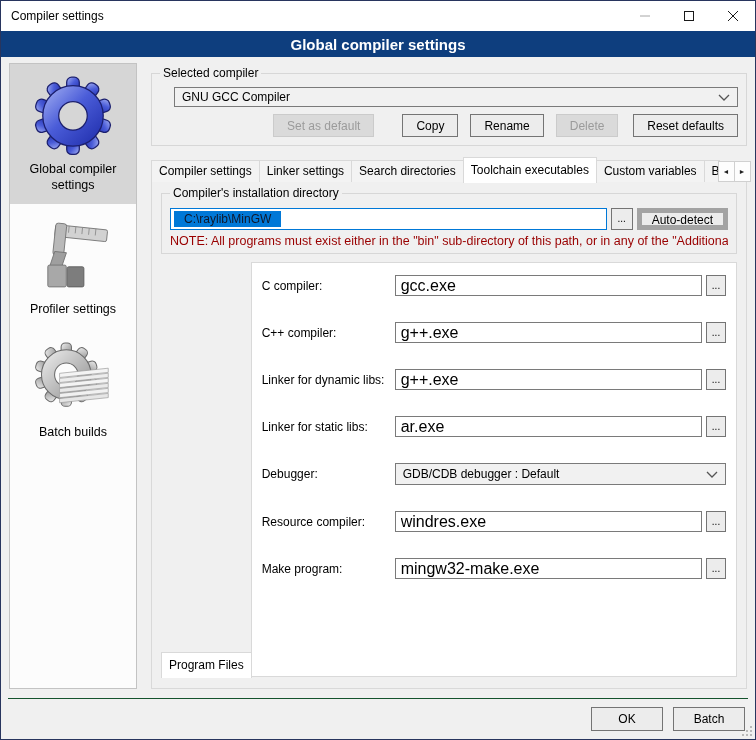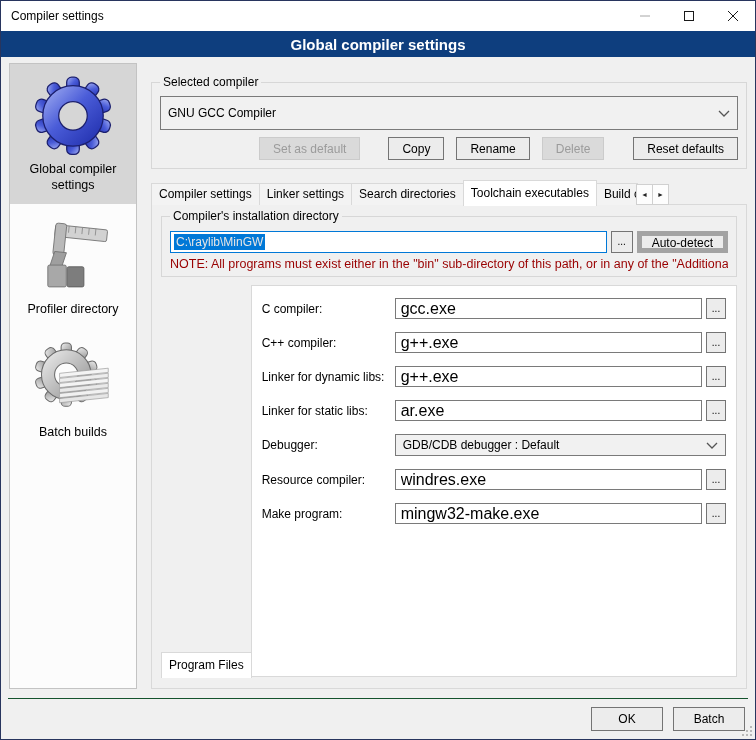--- a/index.html
+++ b/index.html
@@ -39,7 +39,7 @@
   .groupbox { border:1px solid #d7d7d7; position:relative; background:transparent; }
   .groupbox > .legend { position:absolute; top:-8px; left:8px; background:#f0f0f0; padding:0 3px; font-size:12px; color:#000; }
 
-  .gb-compiler { margin-top:19px; padding:13px 8px 8px 8px; }
+  .gb-compiler { margin-top:10px; padding:13px 8px 8px 22px; }
 
   
   .combo { height:34px; background:#f1f1f1; border:1px solid #7a7a7a; display:flex; align-items:center;

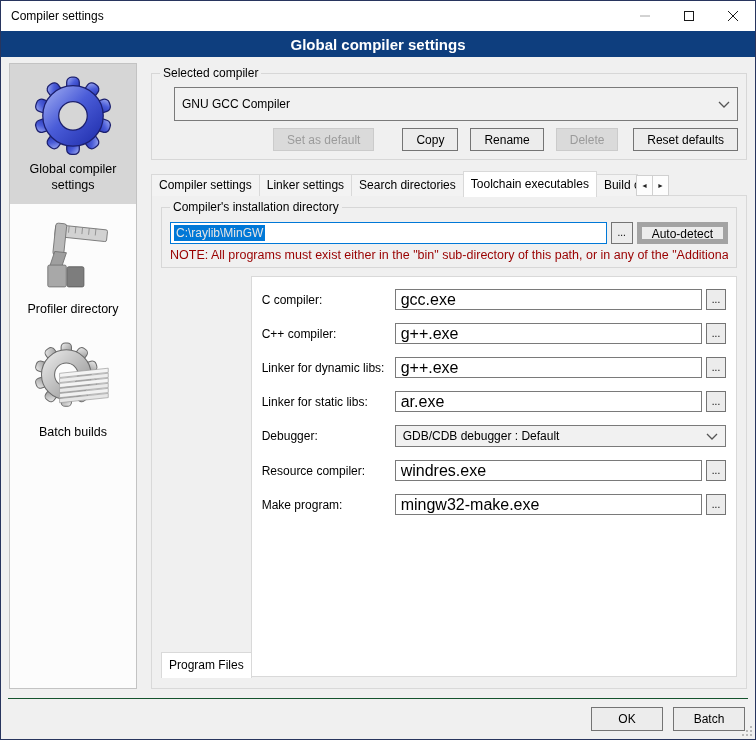--- a/index.html
+++ b/index.html
@@ -42,7 +42,7 @@
   .gb-compiler { margin-top:10px; padding:13px 8px 8px 22px; }
 
   
-  .combo { height:34px; background:#f1f1f1; border:1px solid #7a7a7a; display:flex; align-items:center;
+  .combo { height:20px; background:#f1f1f1; border:1px solid #7a7a7a; display:flex; align-items:center;
            padding:0 7px; font-size:12px; color:#000; width:100%; }
   .combo .combo-text { flex:1; overflow:hidden; white-space:nowrap; }
 

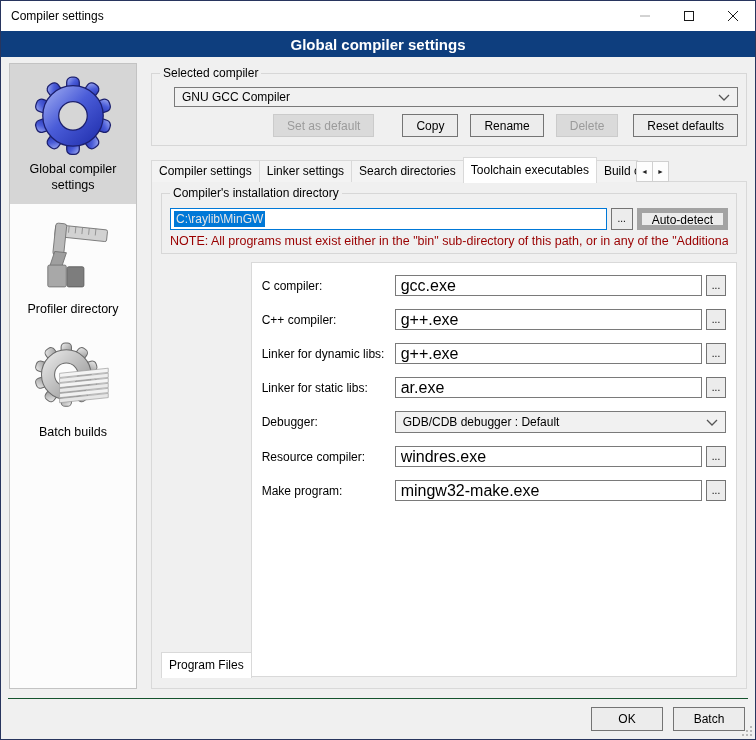--- a/index.html
+++ b/index.html
@@ -243,6 +243,7 @@
         <div class="tab">Linker settings</div>
         <div class="tab">Search directories</div>
         <div class="tab active">Toolchain executables</div>
+        <div class="tab">Custom variables</div>
         <div class="tab clipped">Build options</div>
         <button class="tab-arrow">
             <span>◄</span>

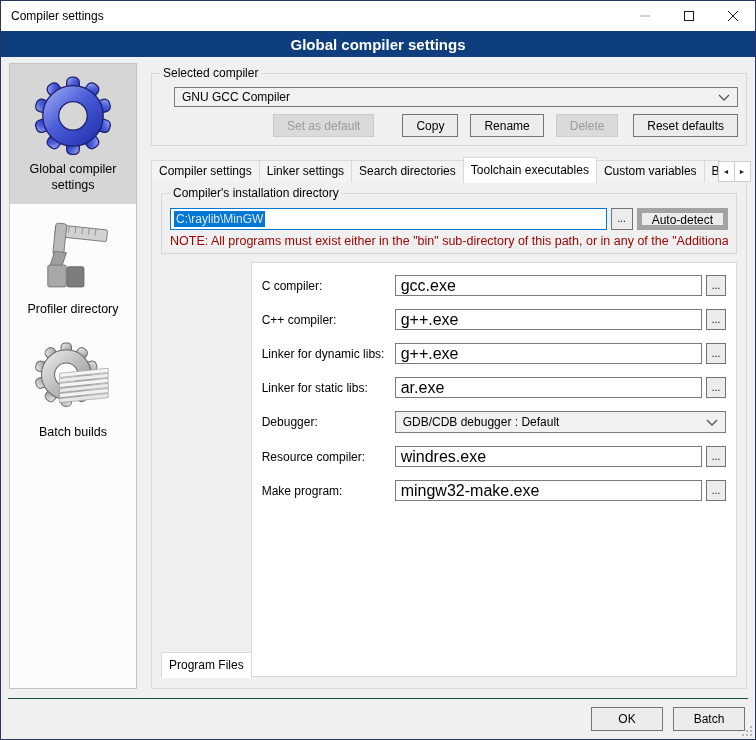--- a/index.html
+++ b/index.html
@@ -70,7 +70,7 @@
   .pathrow { display:flex; align-items:center; }
   .pathfield { flex:1; height:22px; background:#fff; border:1px solid #0078d7; display:flex; align-items:center;
                padding:0 3px; font-size:12px; overflow:hidden; white-space:nowrap; }
-  .pathfield .sel { background:#0078d7; color:#e5e5e5; padding:1px 2px; }
+  .pathfield .sel { background:#0078d7; color:#0f172a; padding:1px 10px; }
   .mini-btn { width:22px; height:22px; margin-left:4px; font-size:10px; line-height:10px;
               background:#ececec; border:1px solid #747474; color:#000; padding:0; }
   .autodetect { height:22px; margin-left:4px; padding:0 10px; font-size:12px;

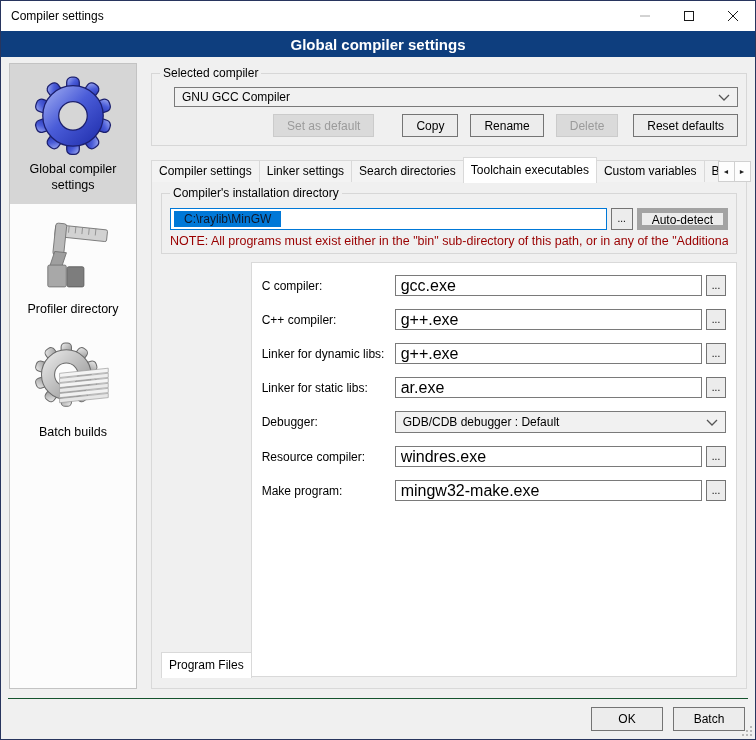--- a/index.html
+++ b/index.html
@@ -84,7 +84,7 @@
   .subtab-active-fix { background:#ffffff; }
 
   
-  .frow { display:flex; align-items:center; margin-bottom:13px; }
+  .frow { display:flex; align-items:center; margin-bottom:26px; }
   .frow-label { width:133px; flex-shrink:0; font-size:12px; color:#000; }
   .field { flex:1; height:21px; border:1px solid #7a7a7a; background:#fff; font-size:16px;
            padding:0 5px; font-family:"Liberation Sans",sans-serif; color:#000; min-width:0; }

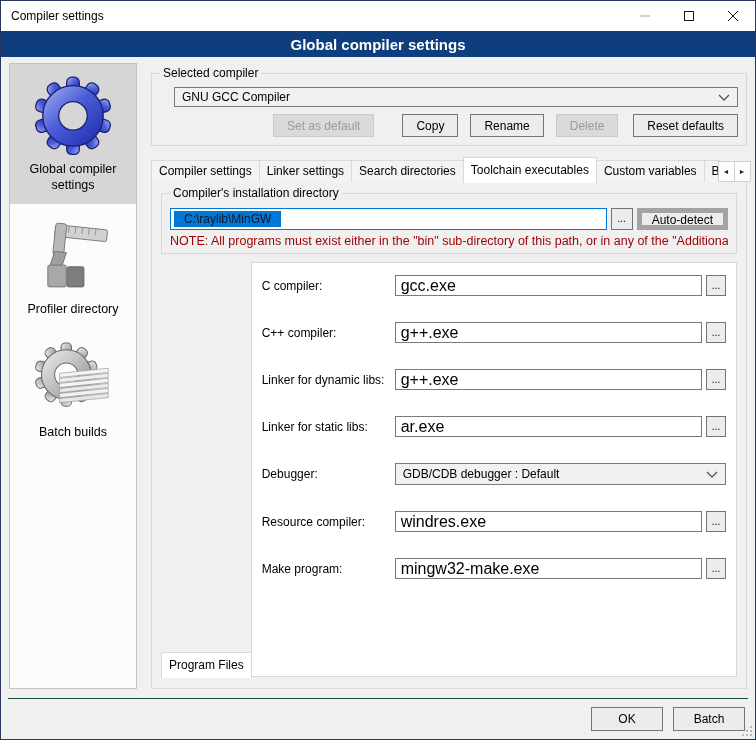--- a/index.html
+++ b/index.html
@@ -178,7 +178,7 @@
           <rect x="20" y="62" width="22" height="26" rx="2" fill="#a8a8a8" stroke="#6f6f6f"></rect>
           <rect x="43" y="64" width="20" height="24" rx="2" fill="#7d7d7d" stroke="#5c5c5c"></rect>
         </svg>
-        <div class="side-label">Profiler directory</div>
+        <div class="side-label">Profiler settings</div>
       </div>
 
       <div class="side-item">

